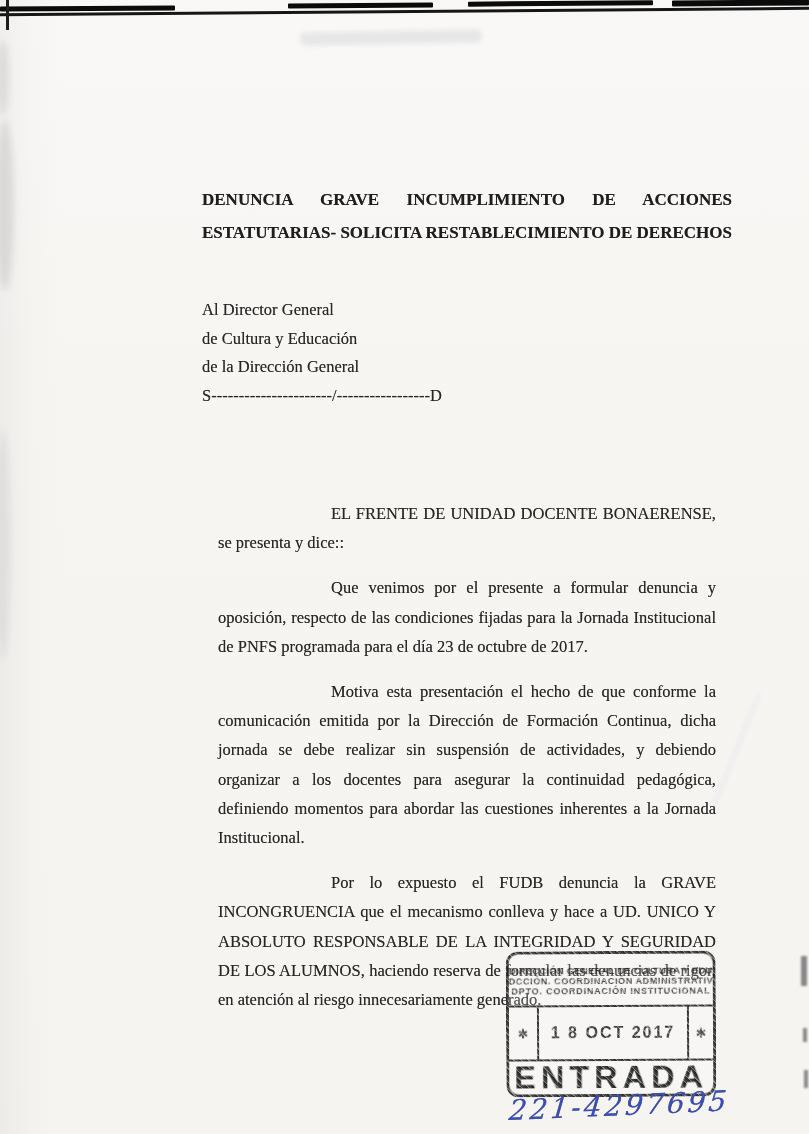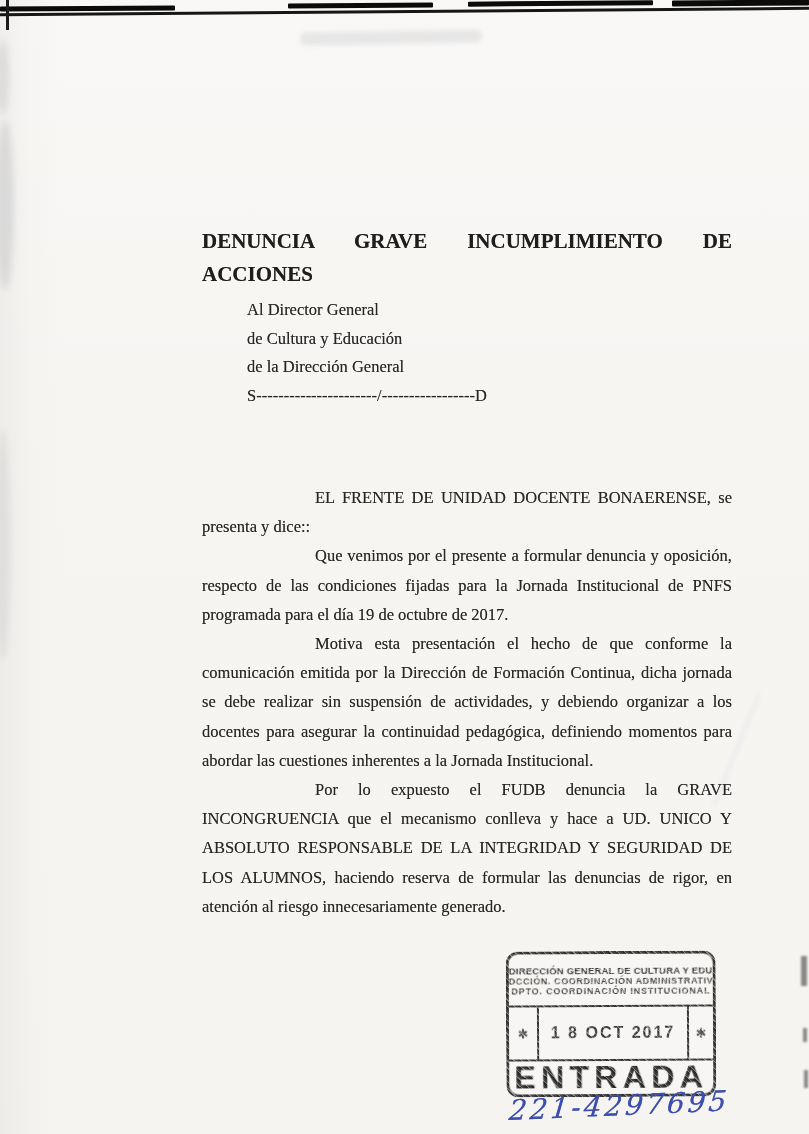--- a/index.html
+++ b/index.html
@@ -38,9 +38,8 @@
   .doc-text{color:#262626;text-shadow:0 0 0.5px rgba(50,50,50,0.55);}
   .title{
     position:absolute;left:202px;top:183px;width:530px;
-    font-size:21px;font-weight:bold;line-height:33px;color:#1e1e1e;
+    font-size:17px;font-weight:bold;line-height:33px;color:#1e1e1e;
     text-shadow:0 0 0.5px rgba(30,30,30,0.6);
-    margin-top:42px;
   }
   .title-l1{text-align:justify;text-align-last:justify;}
   .title-l2{text-align:left;}

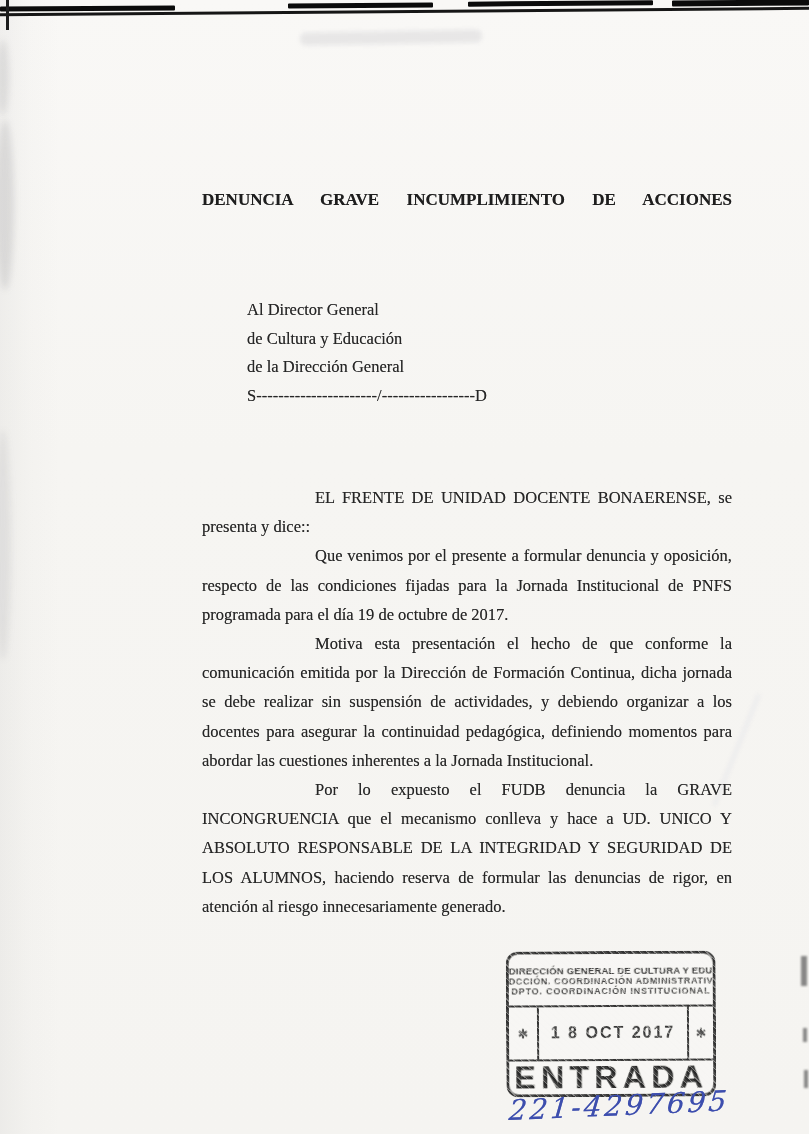--- a/index.html
+++ b/index.html
@@ -127,6 +127,7 @@
 
   <div class="title doc-text">
     <div class="title-l1">DENUNCIA GRAVE INCUMPLIMIENTO DE ACCIONES</div>
+    <div class="title-l2">ESTATUTARIAS- SOLICITA RESTABLECIMIENTO DE DERECHOS</div>
   </div>
 
   <div class="addressee doc-text">

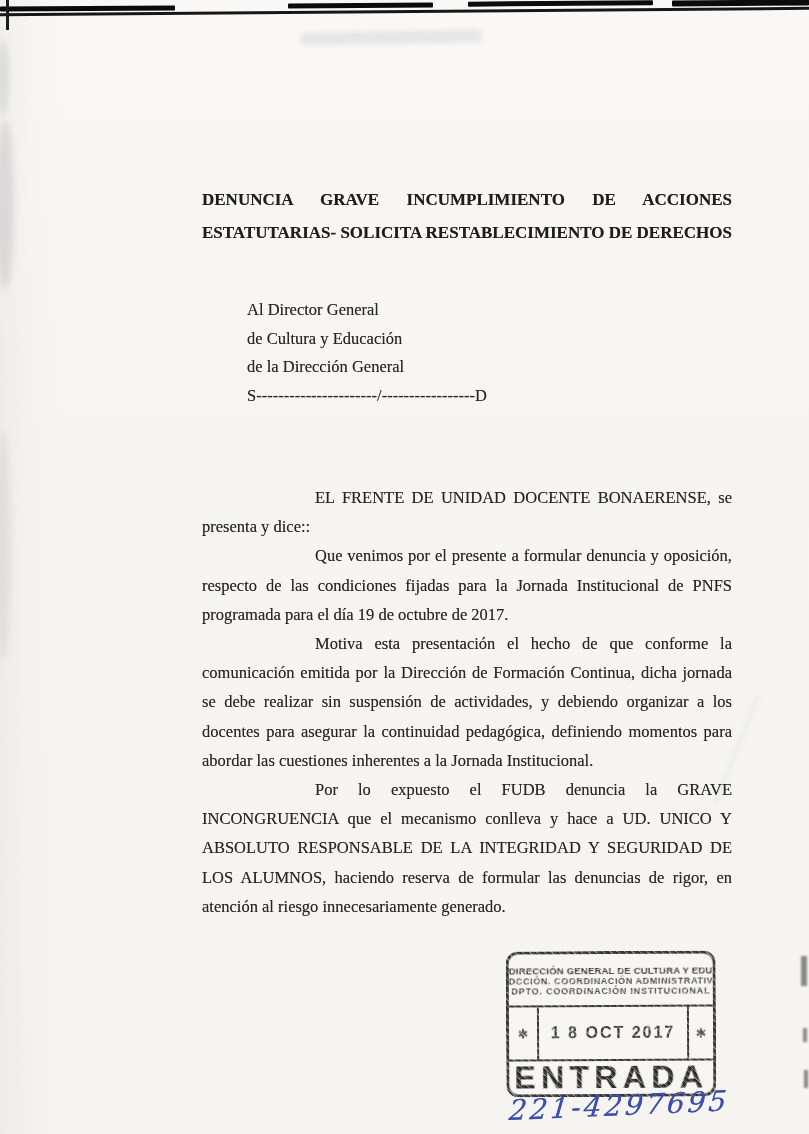--- a/index.html
+++ b/index.html
@@ -45,7 +45,7 @@
   .title-l2{text-align:left;}
   .addressee{
     position:absolute;left:202px;top:296px;width:420px;
-    font-size:16.5px;line-height:28.6px;margin-left:45px;
+    font-size:16.5px;line-height:28.6px;
   }
   .body-text{
     position:absolute;left:202px;top:483px;width:530px;

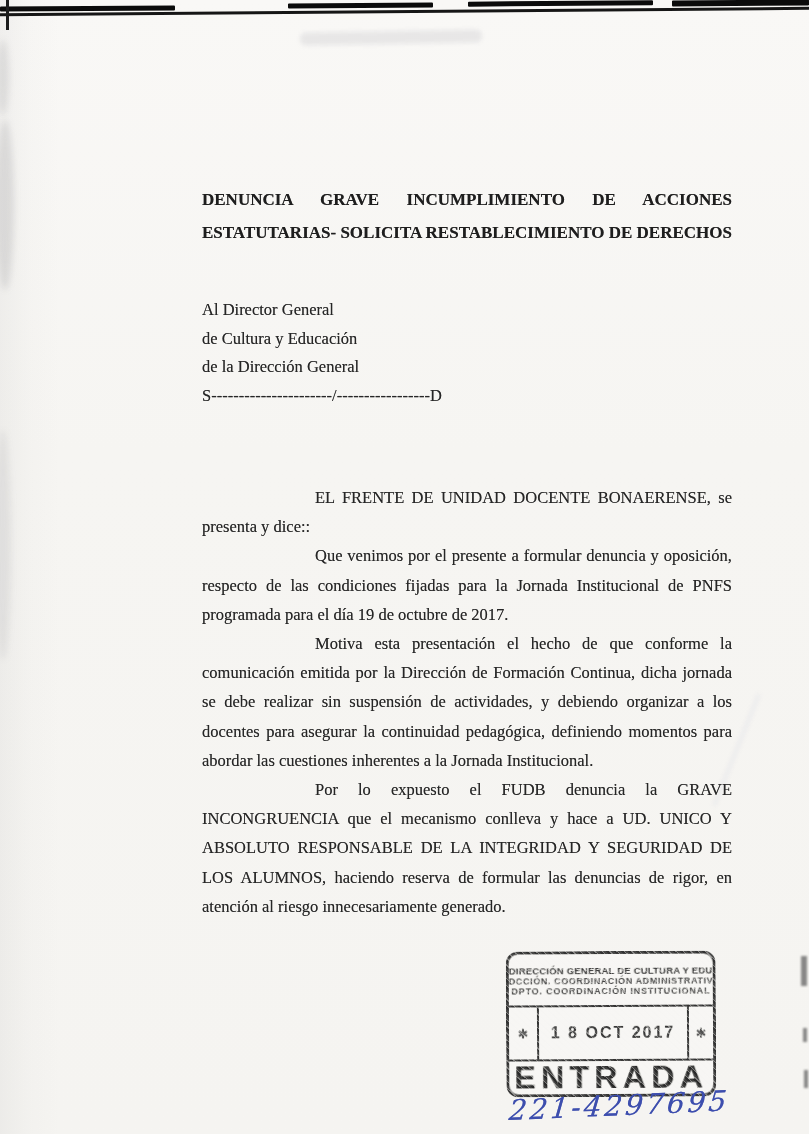--- a/index.html
+++ b/index.html
@@ -51,7 +51,7 @@
     position:absolute;left:202px;top:483px;width:530px;
     font-size:16.5px;line-height:29.2px;text-align:justify;
   }
-  .body-text p{margin:0;text-indent:113px;}
+  .body-text p{margin:16px;text-indent:113px;}
   
   .stamp{
     position:absolute;left:506px;top:951px;width:210px;height:146px;

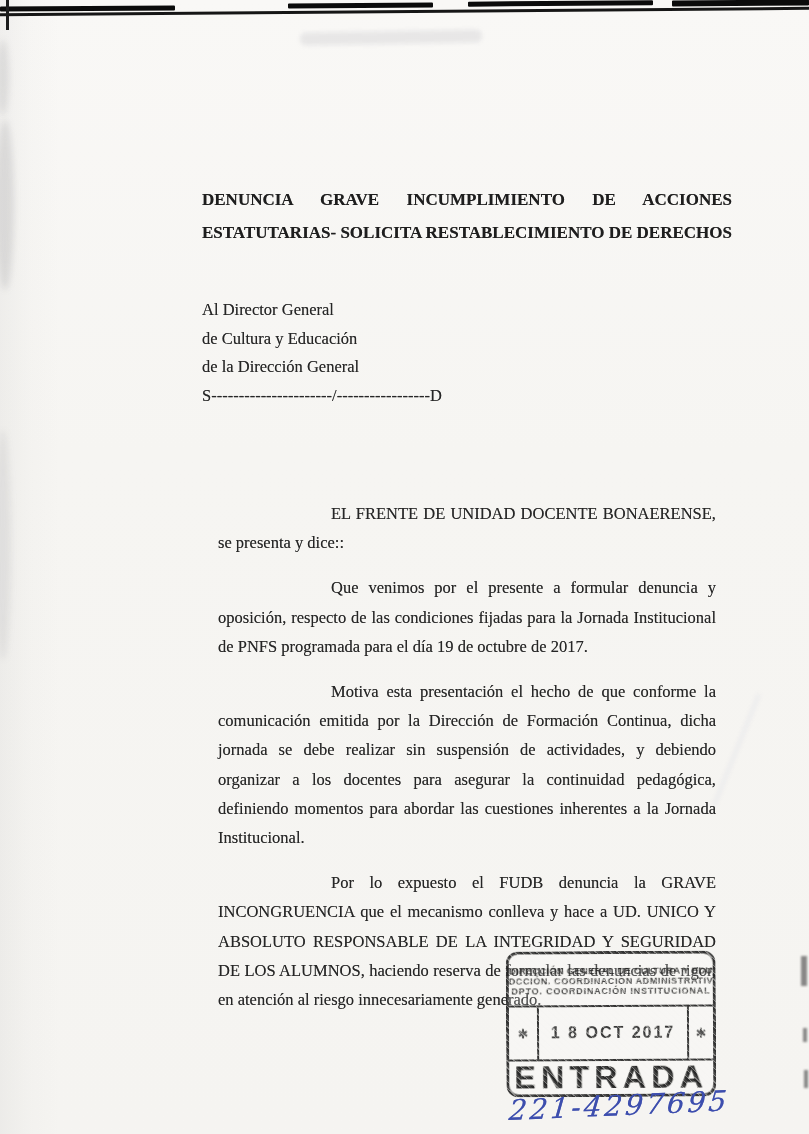--- a/index.html
+++ b/index.html
@@ -139,7 +139,7 @@
 
   <div class="body-text doc-text">
     <p>EL FRENTE DE UNIDAD DOCENTE BONAERENSE,  se presenta y dice::</p>
-    <p>Que venimos por el presente a formular denuncia y oposición, respecto de las condiciones fijadas para la Jornada Institucional de PNFS programada para el día 19 de octubre de 2017.</p>
+    <p>Que venimos por el presente a formular denuncia y oposición, respecto de las condiciones fijadas para la Jornada Institucional de PNFS programada para el día 23 de octubre de 2017.</p>
     <p>Motiva esta presentación el hecho de que conforme la comunicación emitida por la Dirección de Formación Continua, dicha jornada se debe realizar sin suspensión de actividades, y debiendo organizar a los docentes para asegurar la continuidad pedagógica, definiendo momentos para abordar las cuestiones inherentes a la Jornada Institucional.</p>
     <p>Por lo expuesto el  FUDB denuncia la GRAVE INCONGRUENCIA que el mecanismo conlleva y hace a UD. UNICO Y ABSOLUTO RESPONSABLE DE LA INTEGRIDAD Y SEGURIDAD DE LOS ALUMNOS, haciendo reserva de formular las denuncias de rigor, en atención al riesgo innecesariamente generado.</p>
   </div>

